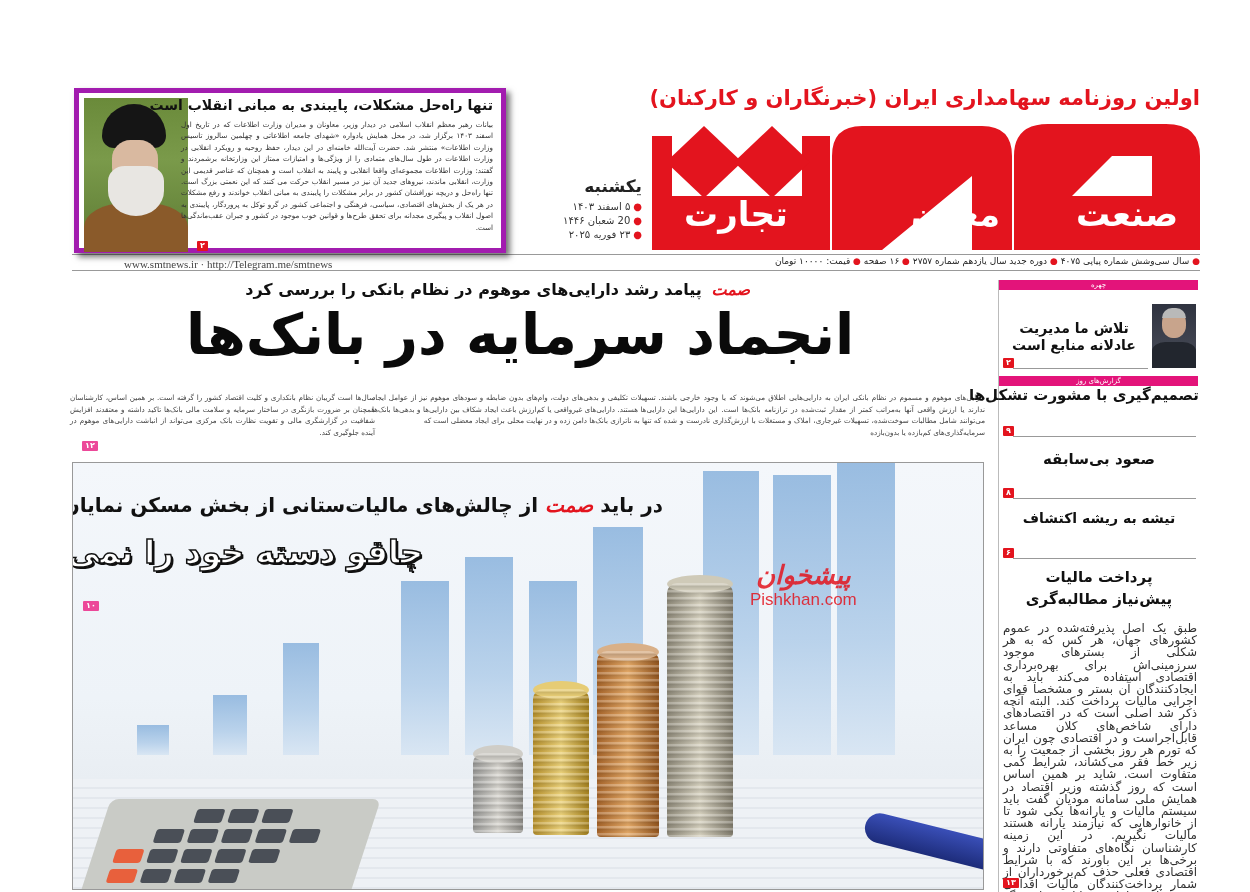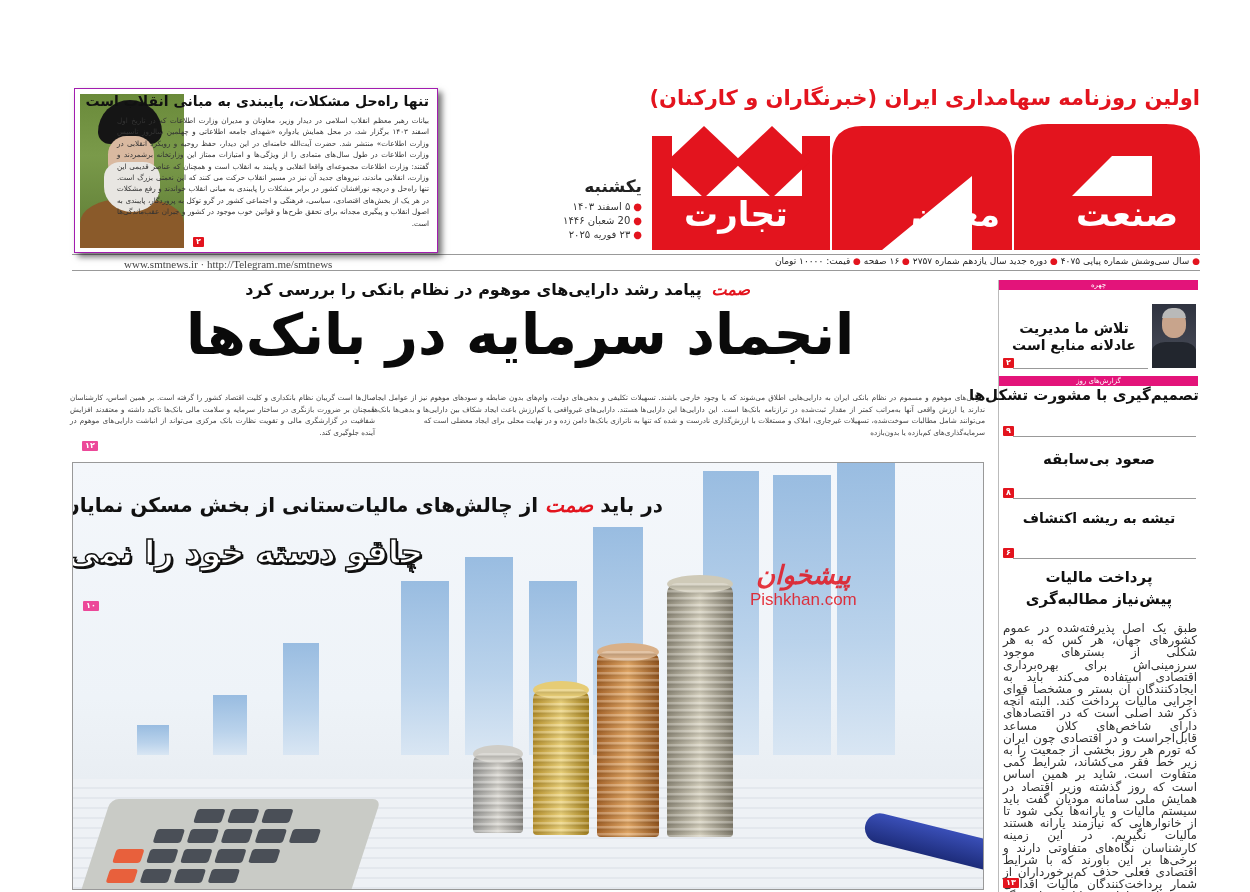--- a/index.html
+++ b/index.html
@@ -43,8 +43,8 @@
 
   
   .leader-box {
-    position: absolute; left: 74px; top: 88px; width: 364px; height: 165px; background: #fff;
-    box-shadow: 4px 4px 6px rgba(0,0,0,0.55); border: 1px solid #a21caf;
+    position: absolute; left: 74px; top: 88px; width: 432px; height: 165px; background: #fff;
+    box-shadow: 4px 4px 6px rgba(0,0,0,0.55); border: 5px solid #a21caf;
   }
   .leader-photo {
     position: absolute; left: 5px; top: 5px; width: 104px; height: 154px;

